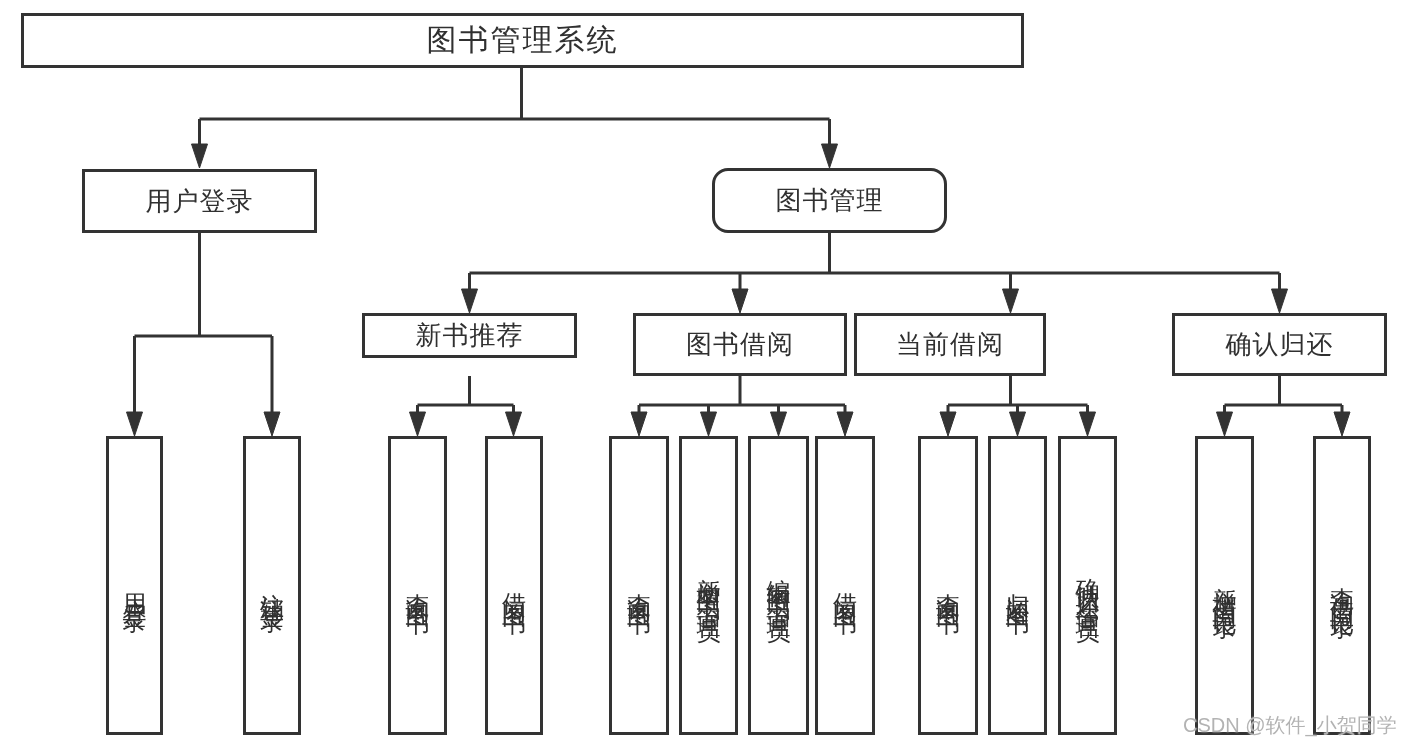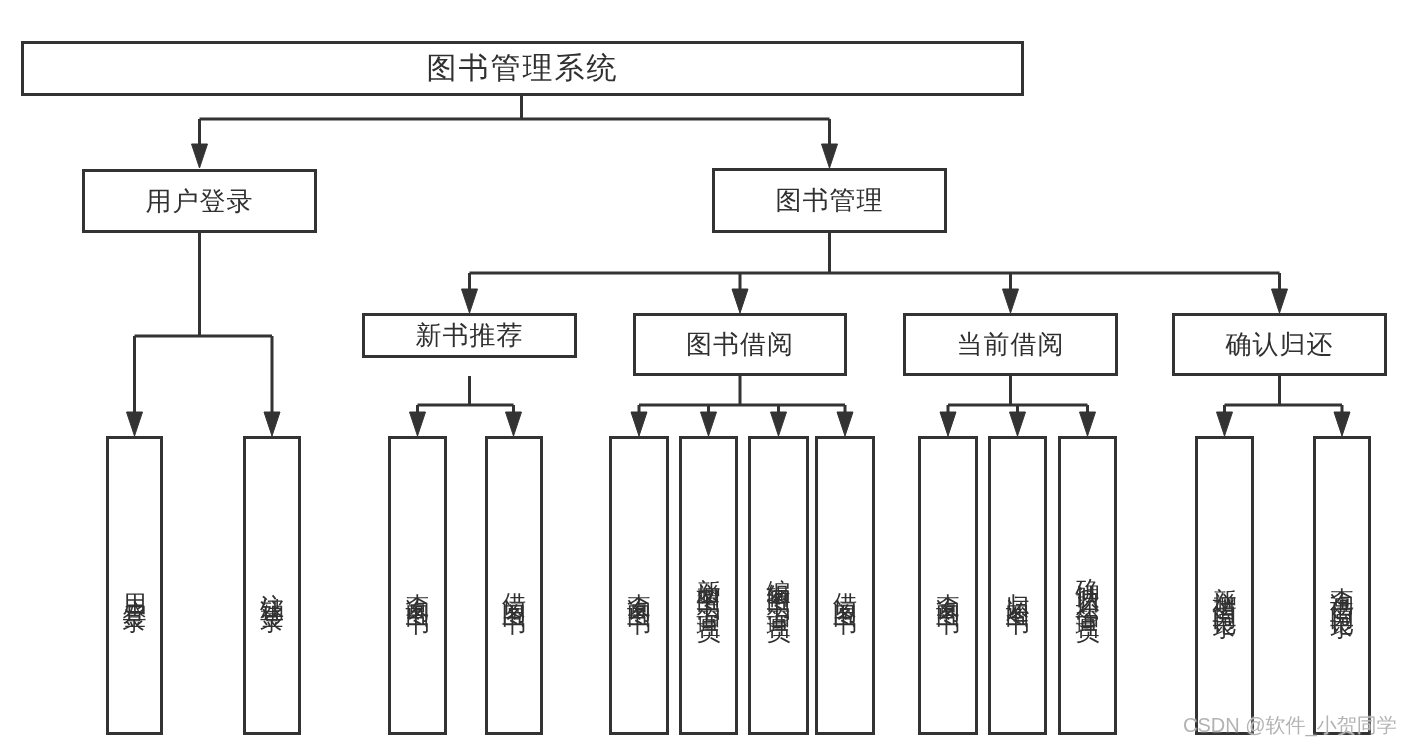--- a/index.html
+++ b/index.html
@@ -121,7 +121,7 @@
     "></path>
   </svg>
 
-  <div class="box root-label" style="left:21px; top:13px; width:1003px; height:55px;margin-top:28px;">
+  <div class="box root-label" style="left:21px; top:13px; width:1003px; height:55px;">
     <span>图书管理系统</span>
   </div>
 

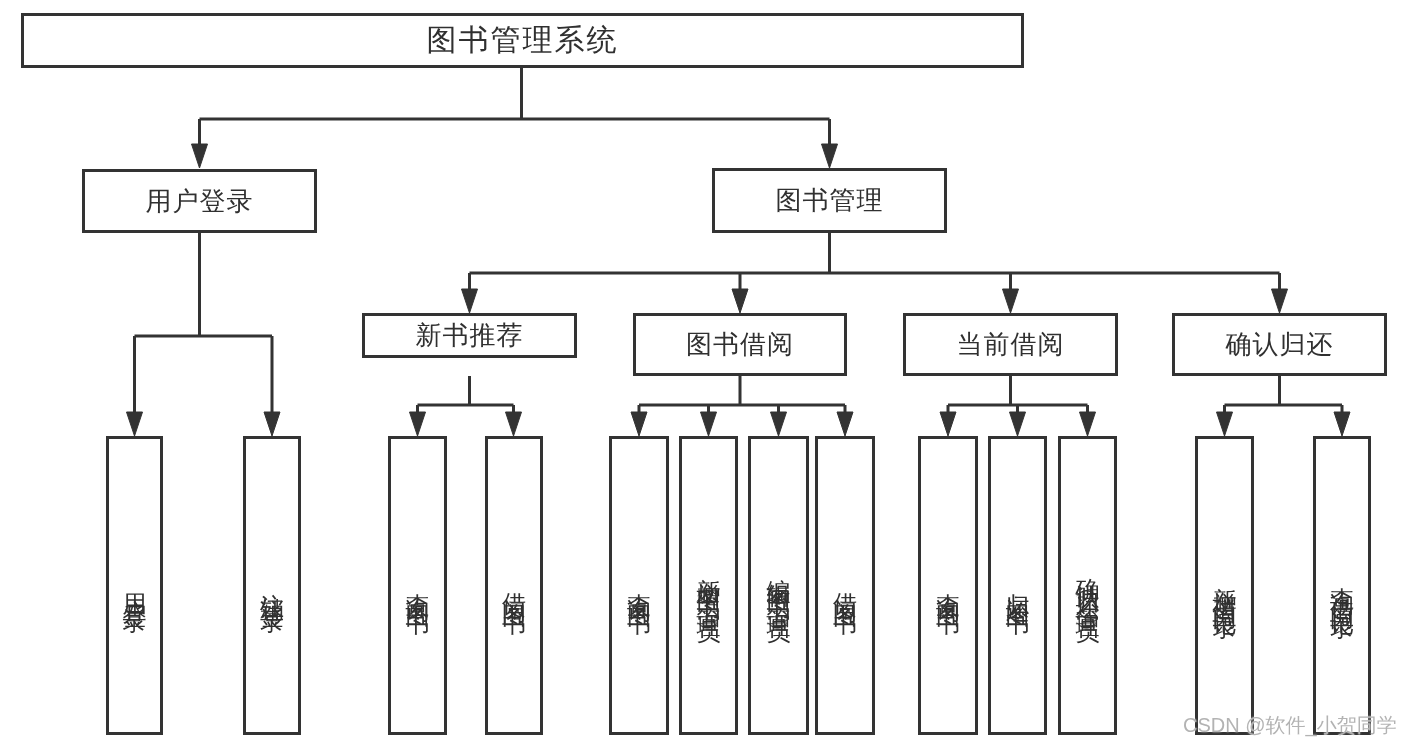--- a/index.html
+++ b/index.html
@@ -128,7 +128,7 @@
   <div class="box h-label" style="left:82px; top:169px; width:235px; height:64px;">
     <span>用户登录</span>
   </div>
-  <div class="box h-label" style="left:712px; top:168px; width:235px; height:65px;">
+  <div class="box h-label" style="left:712px; top:168px; width:235px; height:65px;border-radius:16px;">
     <span>图书管理</span>
   </div>
 

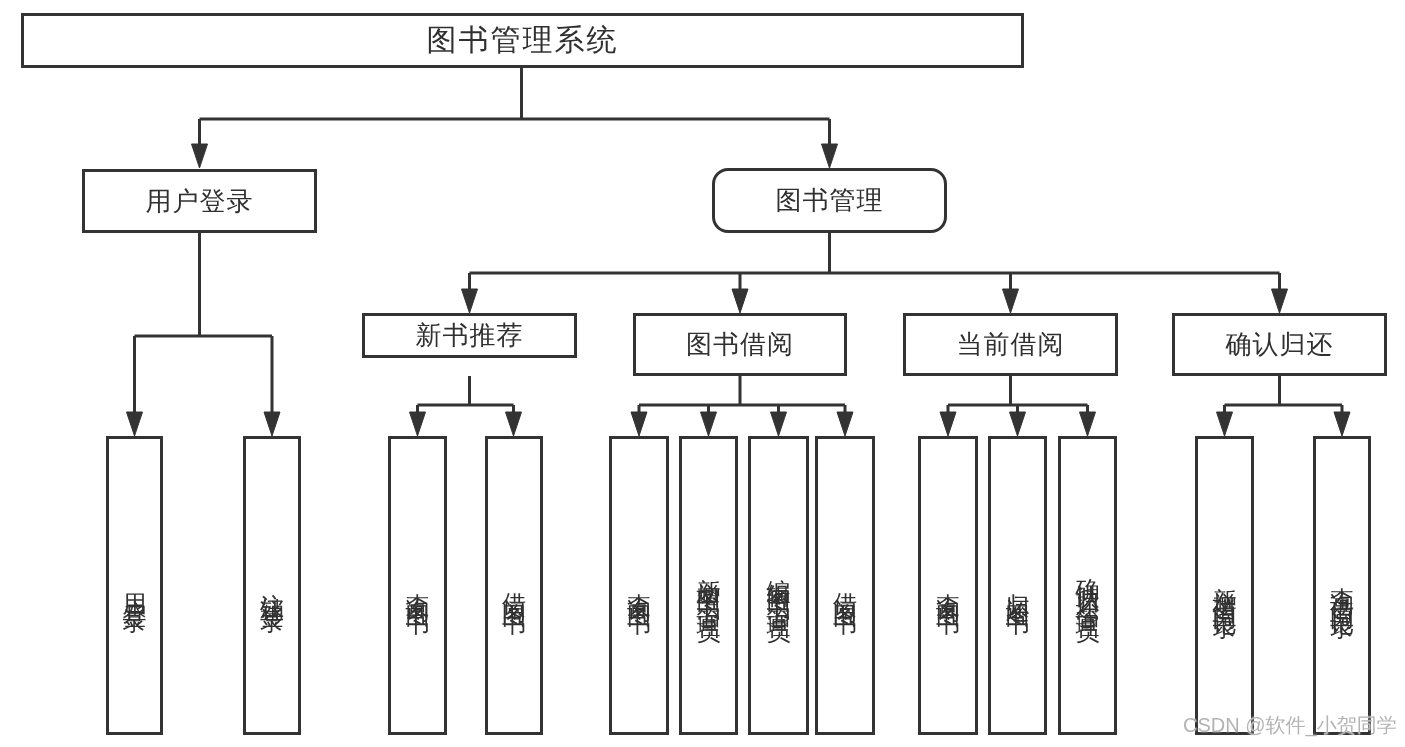--- a/index.html
+++ b/index.html
@@ -138,7 +138,7 @@
   <div class="box h-label" style="left:633px; top:313px; width:214px; height:63px;text-align:right;">
     <span>图书借阅</span>
   </div>
-  <div class="box h-label" style="left:903px; top:313px; width:215px; height:63px;">
+  <div class="box h-label" style="left:854px; top:313px; width:192px; height:63px;">
     <span>当前借阅</span>
   </div>
   <div class="box h-label" style="left:1172px; top:313px; width:215px; height:63px;">

